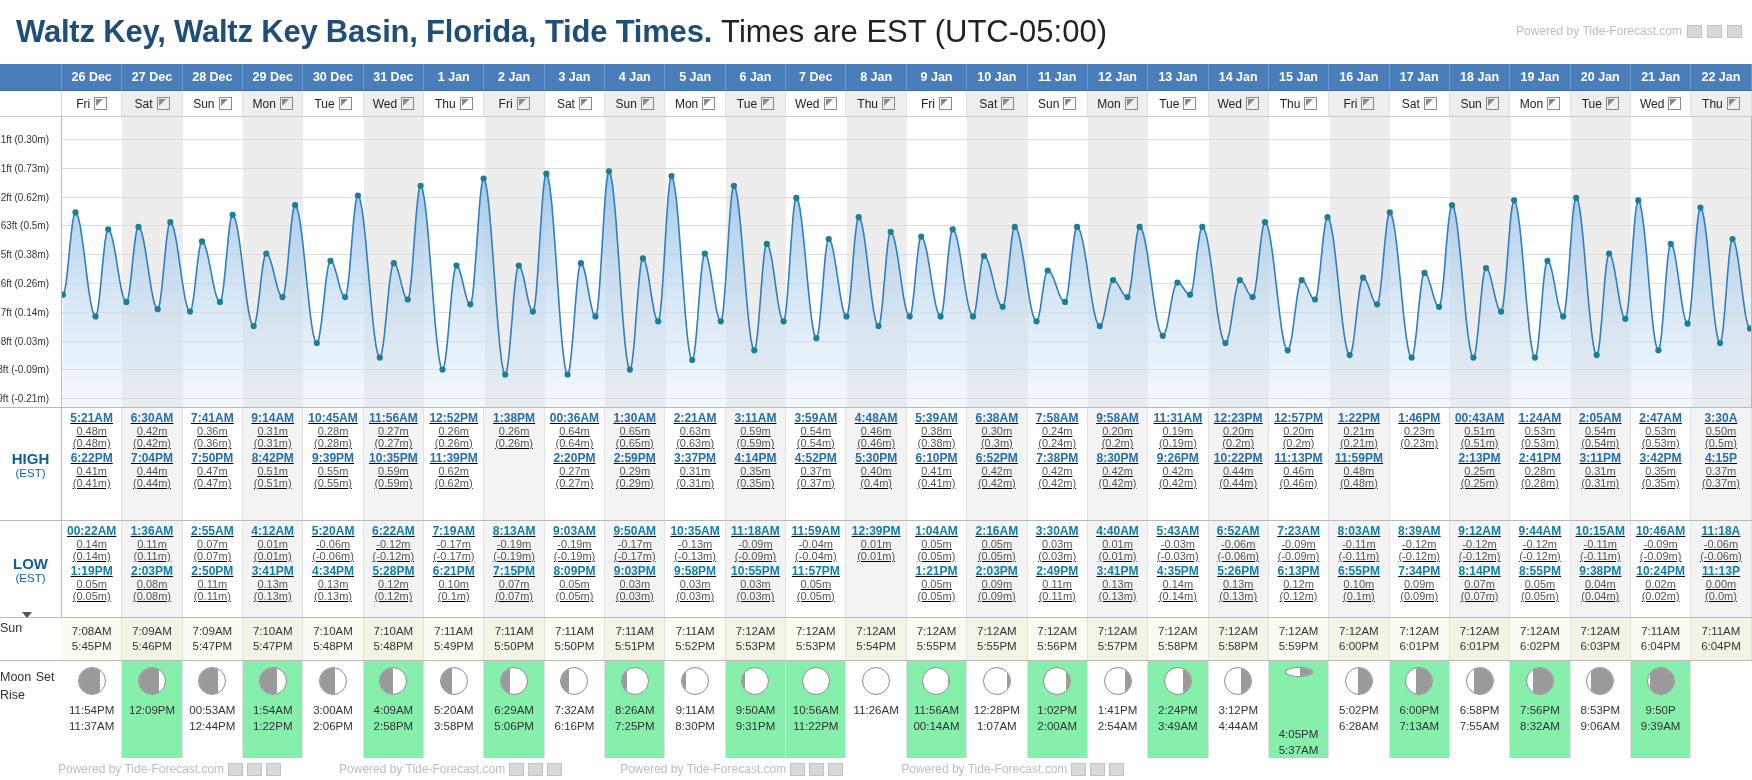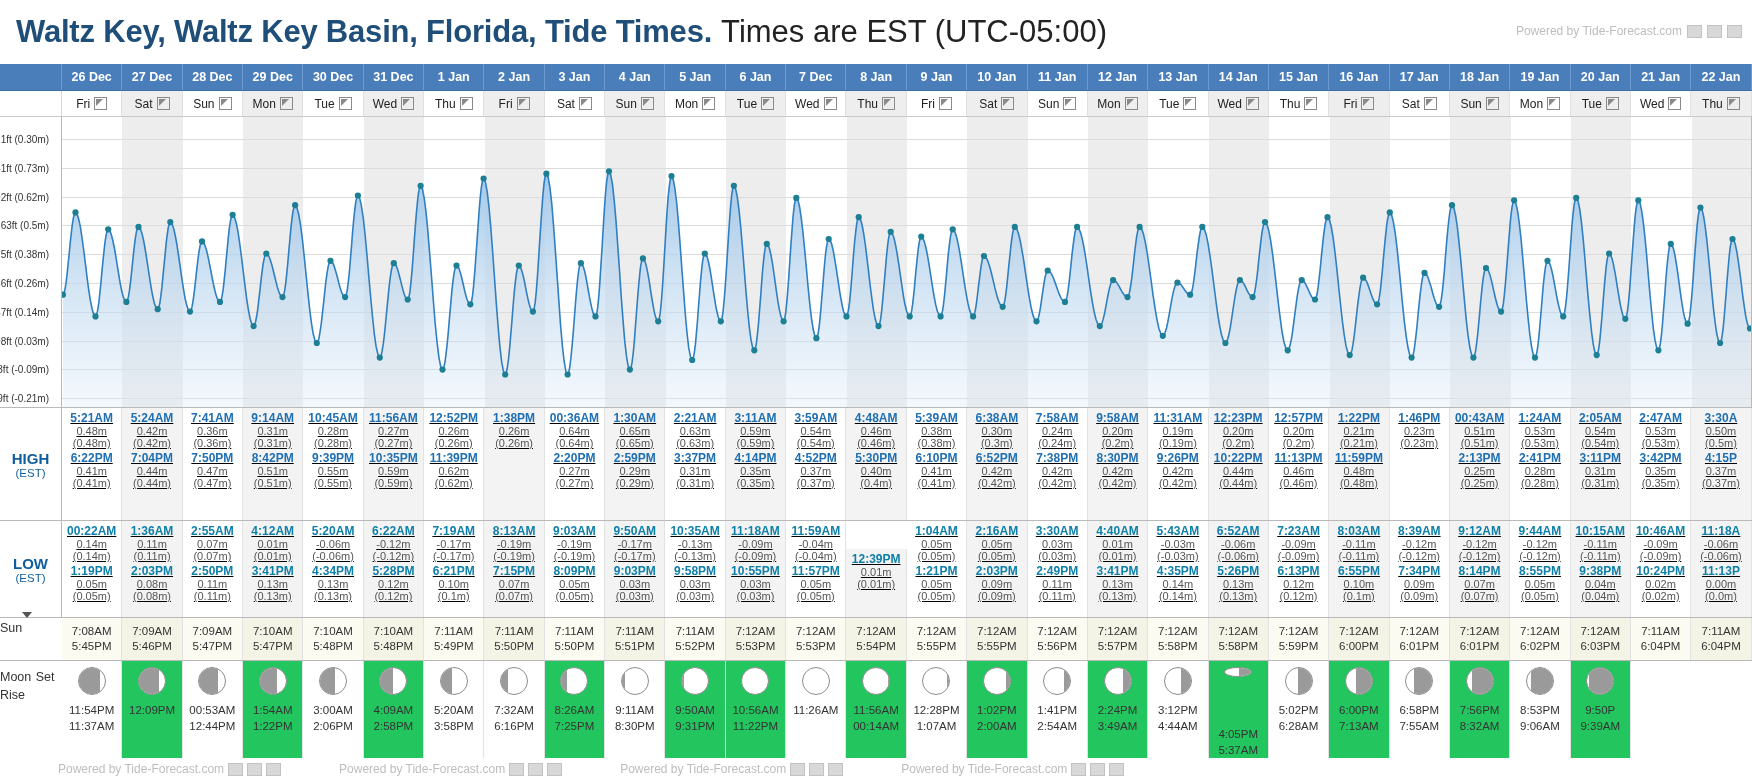--- a/index.html
+++ b/index.html
@@ -430,7 +430,7 @@
           </div>
           <div class="daycol hi-col high alt" style="width: 60.3571px; min-width: 60.3571px;">
             <div class="ev">
-              <div class="ev-time">5:24AM</div>
+              <div class="ev-time">6:30AM</div>
               <div class="ev-h">0.42m</div>
               <div class="ev-h2">(0.42m)</div>
             </div>

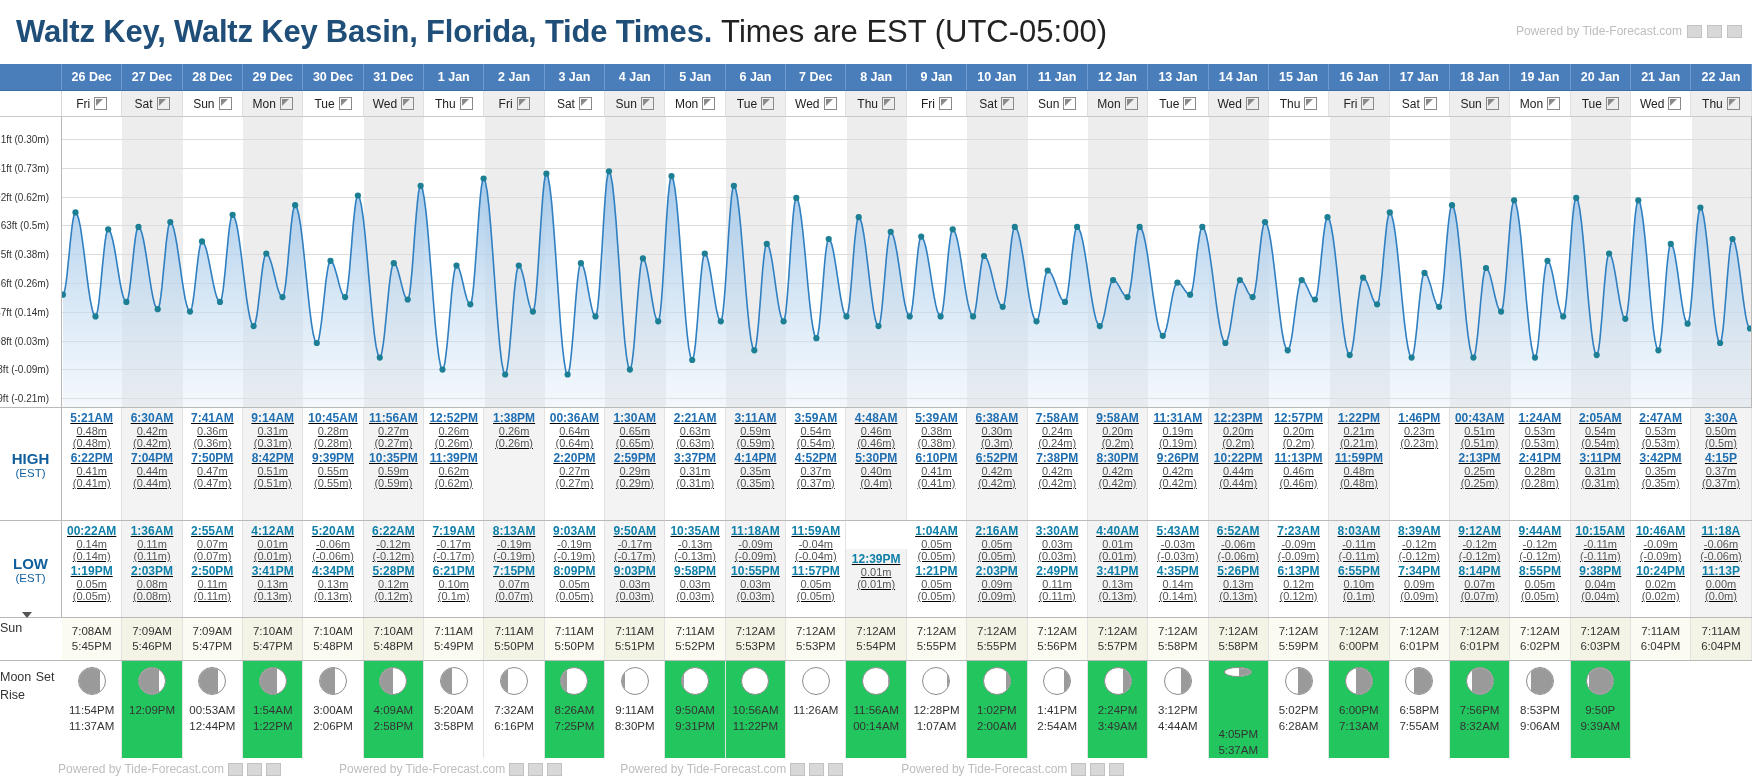--- a/index.html
+++ b/index.html
@@ -907,7 +907,7 @@
               <div class="ev-h2">(0.05m)</div>
             </div>
           </div>
-          <div class="daycol hi-col low alt" style="width: 60.3571px; min-width: 60.3571px; margin-top: 28px;">
+          <div class="daycol hi-col low alt" style="width: 60.3571px; min-width: 60.3571px;">
             <div class="ev">
               <div class="ev-time">12:39PM</div>
               <div class="ev-h">0.01m</div>

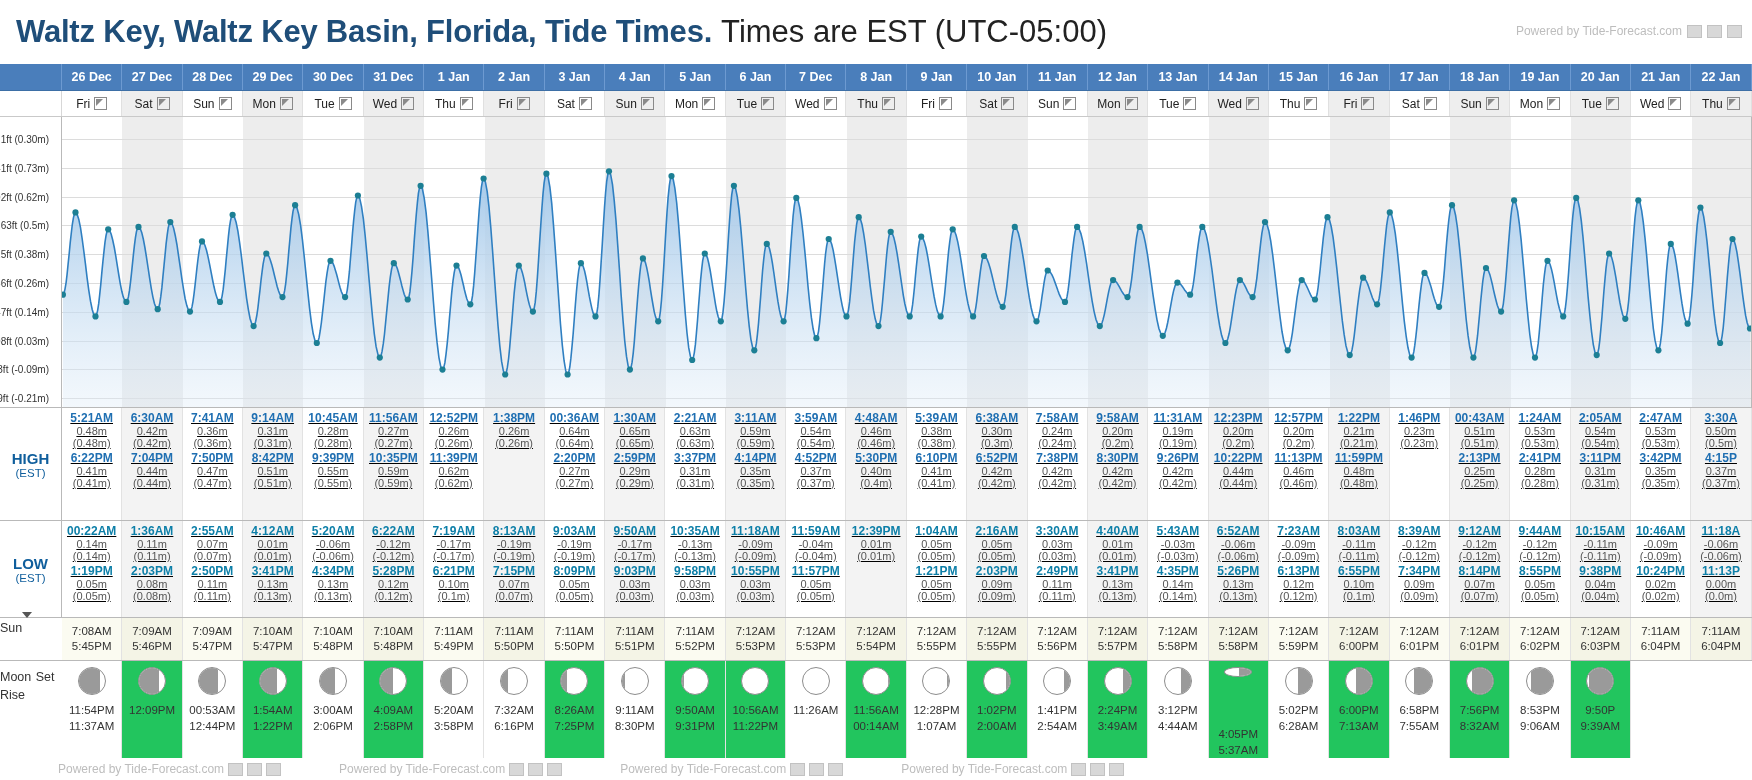--- a/index.html
+++ b/index.html
@@ -69,7 +69,7 @@
   .moonrow .labelcol{height:97px;justify-content:space-around;padding:6px 0;}
   .moon-lab{font-size:12.5px;color:#333;}
   .moon-cell{height:97px;box-sizing:border-box;border-right:1px solid #e2e2e2;display:flex;flex-direction:column;align-items:center;justify-content:flex-start;padding-top:6px;font-size:11.5px;color:#333;line-height:16px;}
-  .moon-cell.alt{background:#22c55e;}
+  .moon-cell.alt{background:#86efac;}
   .moon{width:26px;height:26px;border-radius:50%;border:1px solid #8d8d8d;position:relative;overflow:hidden;background:#fff;margin-bottom:5px;}
   .moon .dark{position:absolute;top:0;bottom:0;background:#9a9a9a;}
   .moon-times{margin-top:2px;text-align:center;}

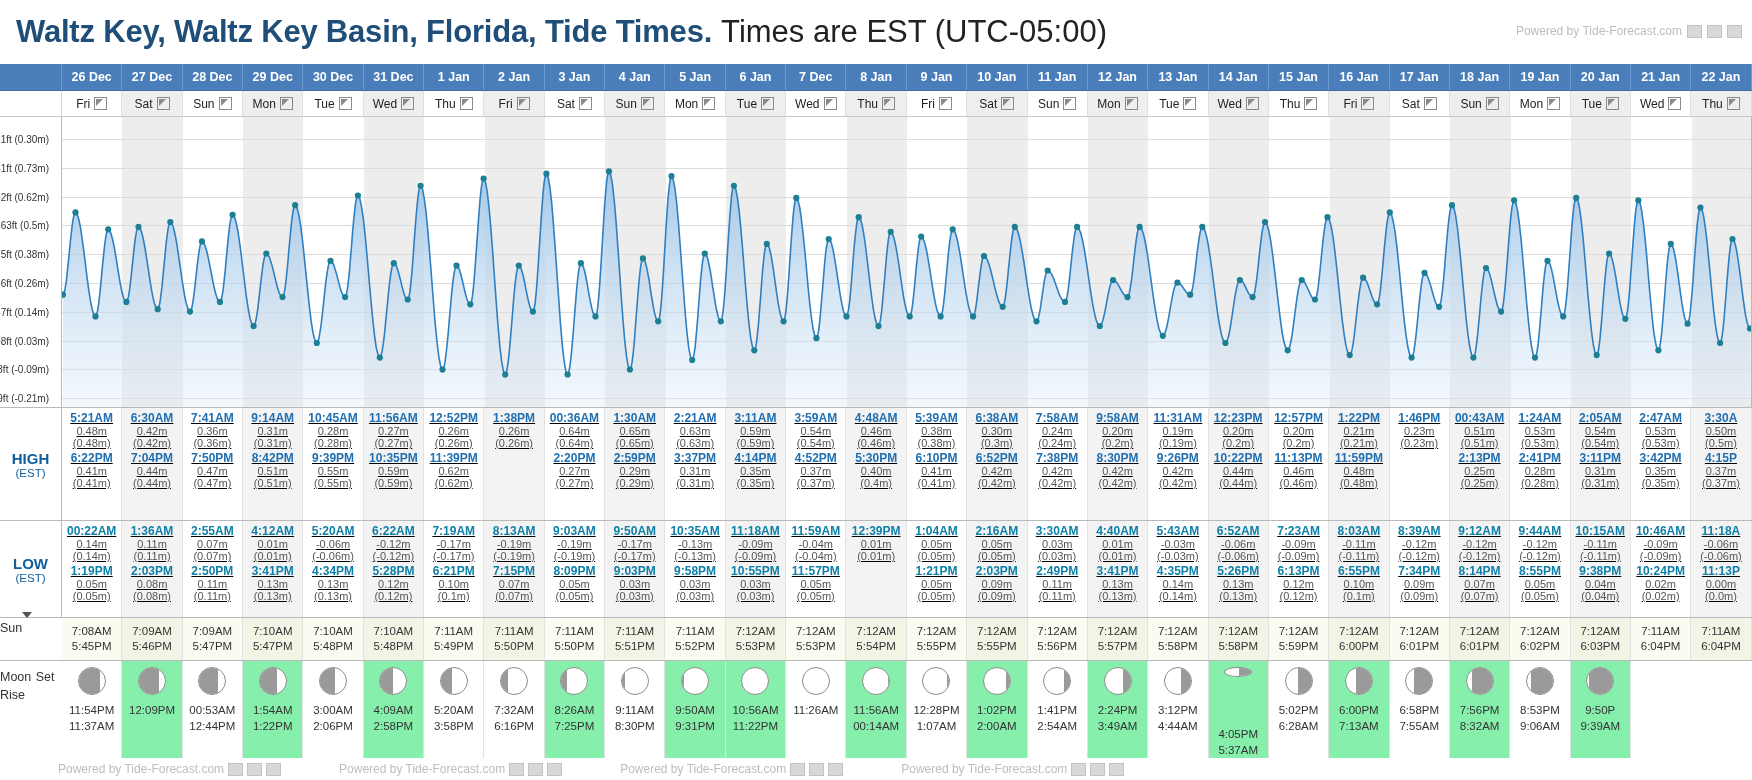--- a/index.html
+++ b/index.html
@@ -1276,6 +1276,15 @@
               <div>3:58PM</div>
             </div>
           </div>
+          <div class="daycol moon-cell alt" style="width: 60.3571px; min-width: 60.3571px;">
+            <div class="moon">
+              <div class="dark" style="left: 0px; width: 9.4px;"></div>
+            </div>
+            <div class="moon-times">
+              <div>6:29AM</div>
+              <div>5:06PM</div>
+            </div>
+          </div>
           <div class="daycol moon-cell" style="width: 60.3571px; min-width: 60.3571px;">
             <div class="moon">
               <div class="dark" style="left: 0px; width: 7.3px;"></div>

